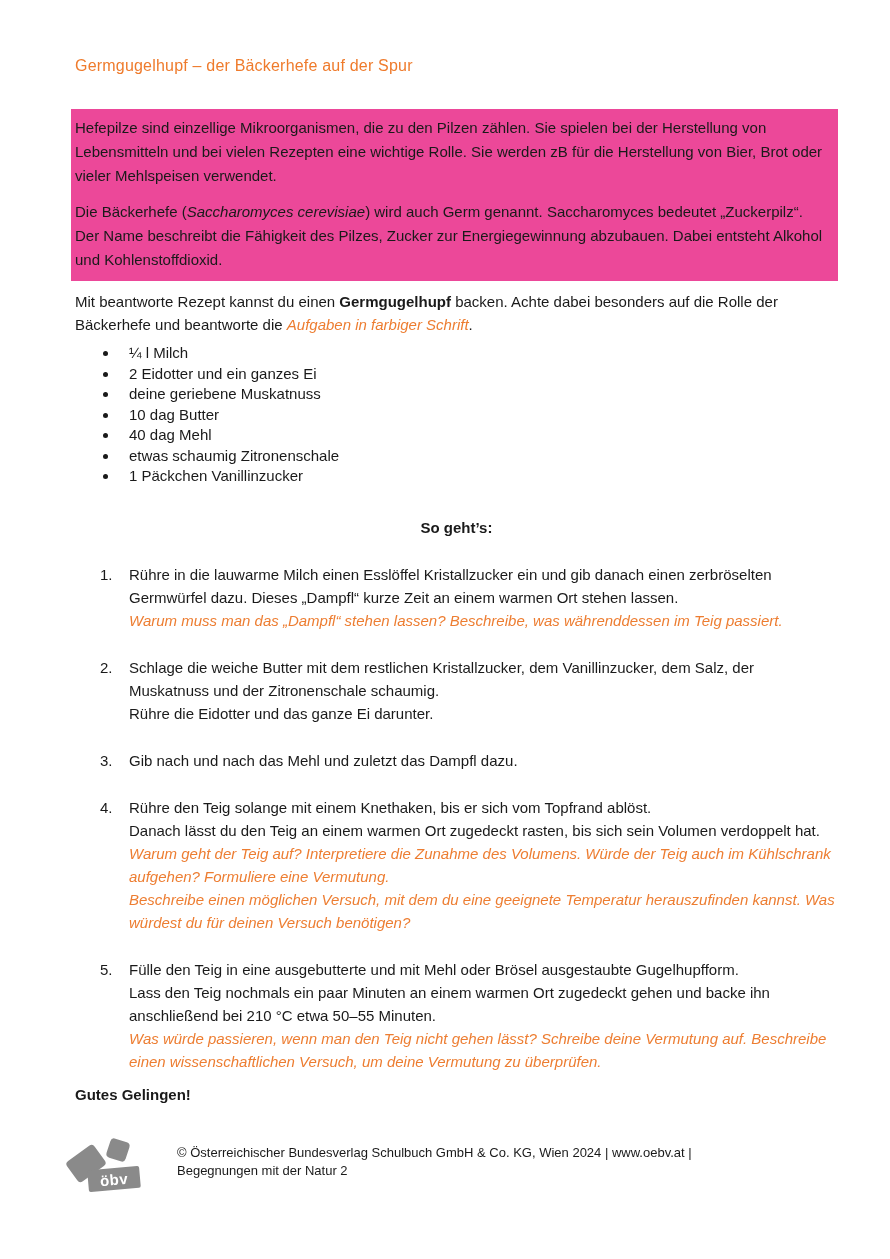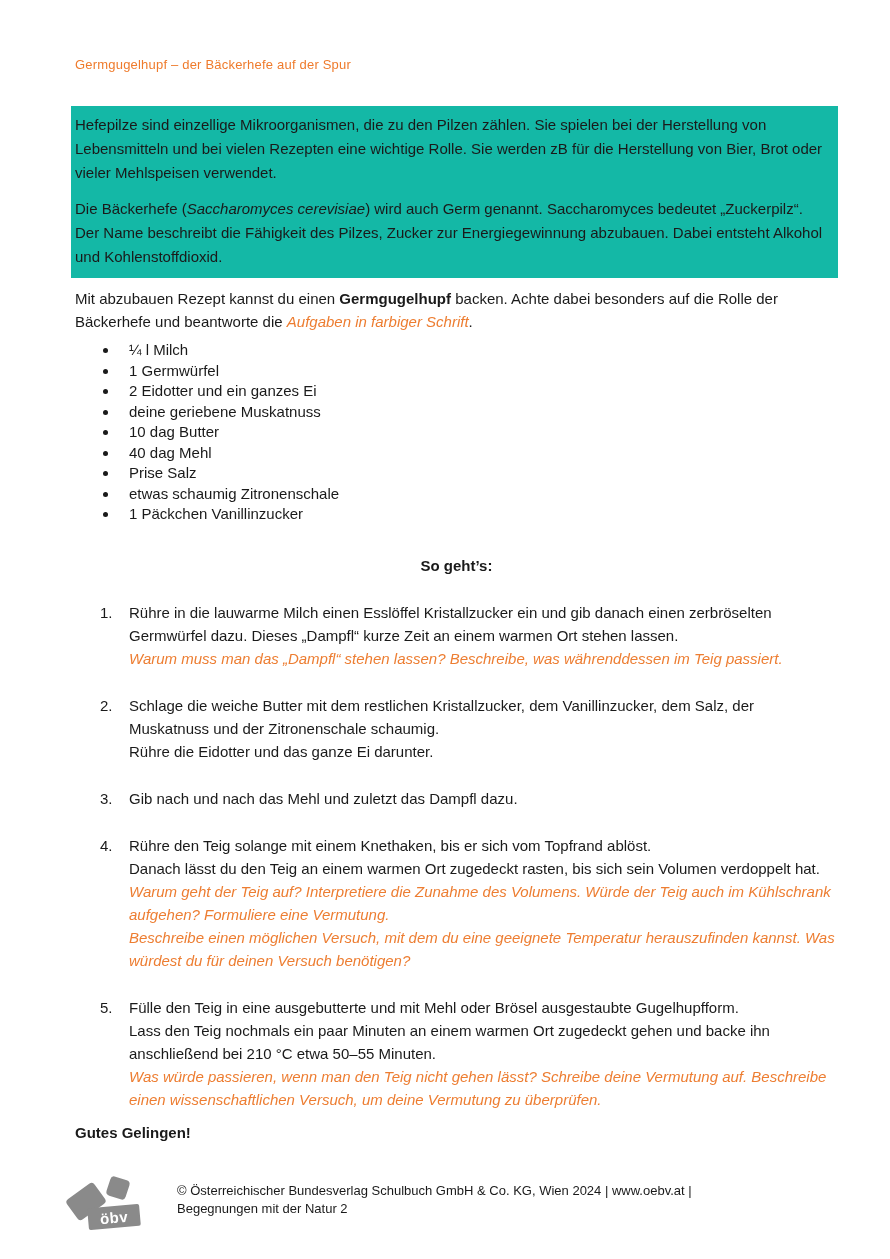--- a/index.html
+++ b/index.html
@@ -15,7 +15,7 @@
     background: #ffffff;
   }
   .title {
-    font-size: 13px;
+    font-size: 16px;
     font-weight: normal;
     color: #EF7B2C;
     margin: 0 0 34px 0;

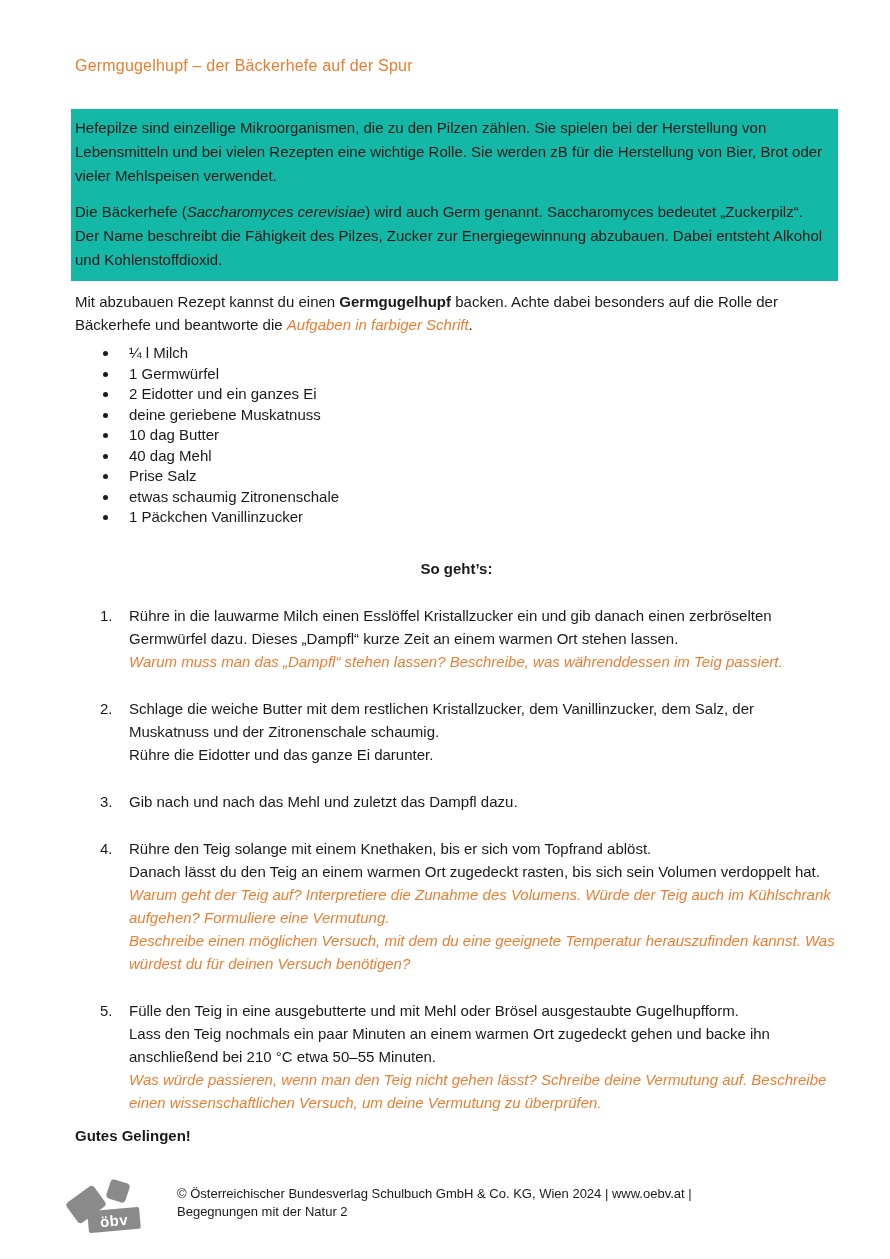--- a/index.html
+++ b/index.html
@@ -22,7 +22,7 @@
     letter-spacing: 0.2px;
   }
   .info-box {
-    background: #14b8a6;
+    background: #ec4899;
     margin: 0 0 9px -4px;
     padding: 7px 10px 9px 4px;
     line-height: 24px;

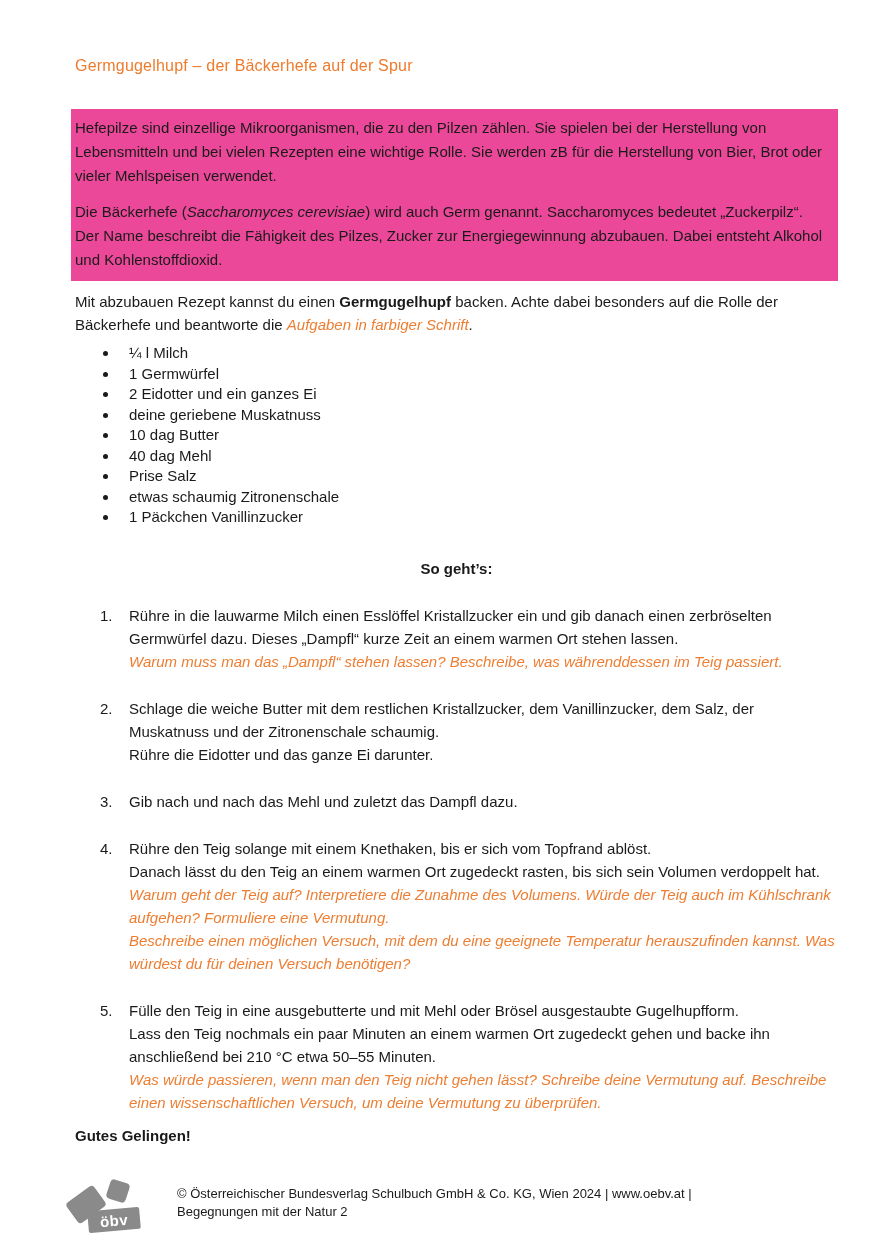--- a/index.html
+++ b/index.html
@@ -109,7 +109,7 @@
   </div>
 
   <p class="intro">
-    <span>Mit abzubauen Rezept kannst du einen </span><b>Germgugelhupf</b><span> backen. Achte dabei besonders auf die Rolle der Bäckerhefe und beantworte die </span><i class="orange-italic">Aufgaben in farbiger Schrift</i><span>.</span>
+    <span>Mit beantworte Rezept kannst du einen </span><b>Germgugelhupf</b><span> backen. Achte dabei besonders auf die Rolle der Bäckerhefe und beantworte die </span><i class="orange-italic">Aufgaben in farbiger Schrift</i><span>.</span>
   </p>
 
 

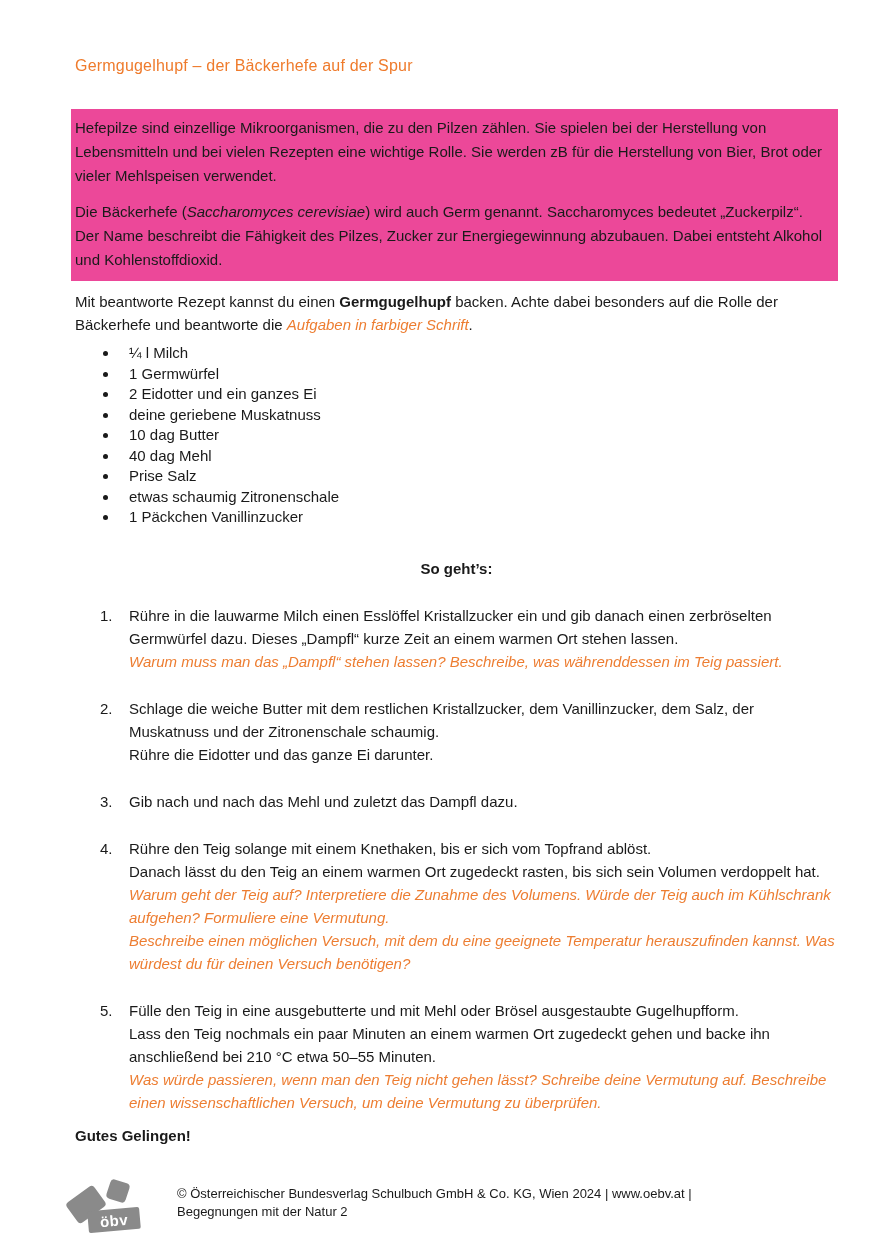--- a/index.html
+++ b/index.html
@@ -115,7 +115,6 @@
 
   <ul class="ingredients">
     <li>¼ l Milch</li>
-    <li>1 Germwürfel</li>
     <li>2 Eidotter und ein ganzes Ei</li>
     <li>deine geriebene Muskatnuss</li>
     <li>10 dag Butter</li>

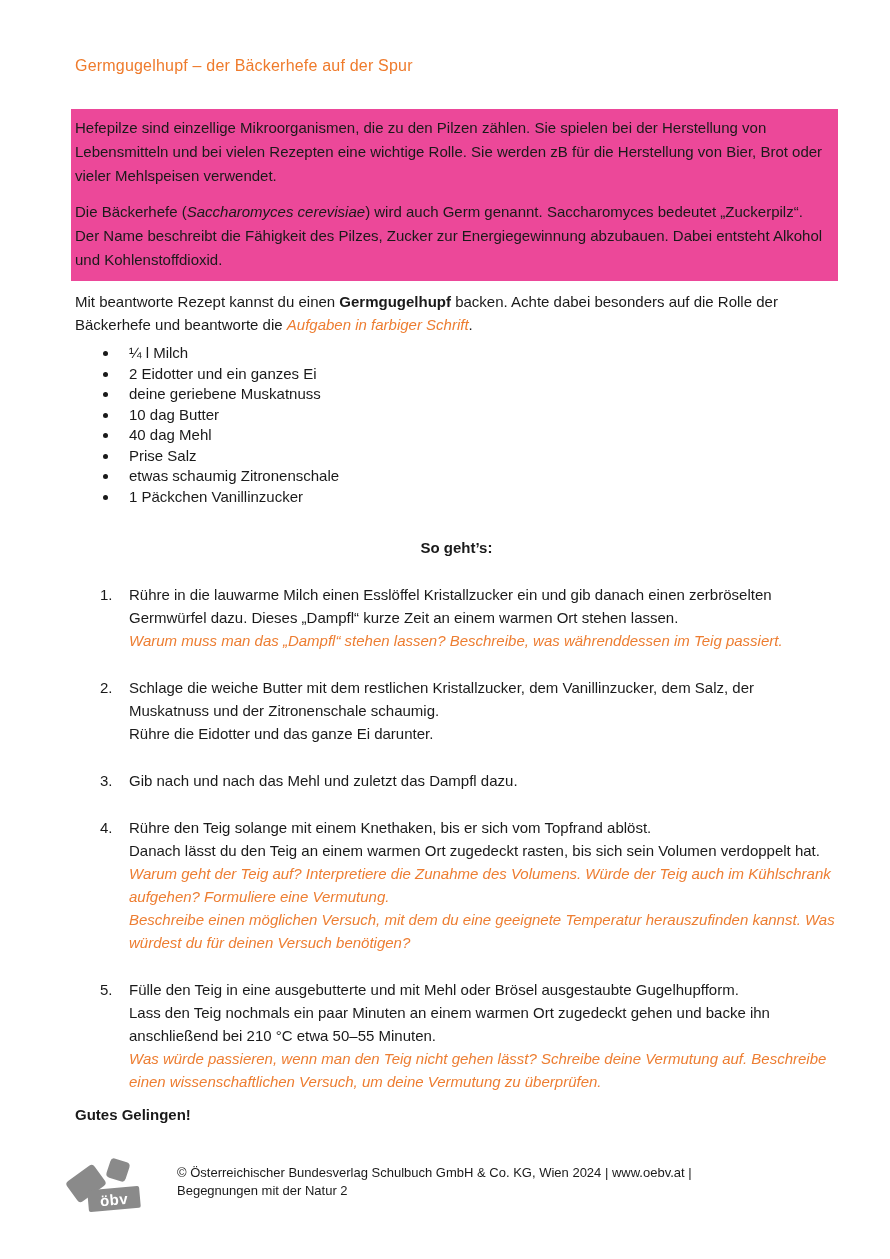--- a/index.html
+++ b/index.html
@@ -119,7 +119,6 @@
     <li>deine geriebene Muskatnuss</li>
     <li>10 dag Butter</li>
     <li>40 dag Mehl</li>
-    <li>Prise Salz</li>
     <li>etwas schaumig Zitronenschale</li>
     <li>1 Päckchen Vanillinzucker</li>
   </ul>

